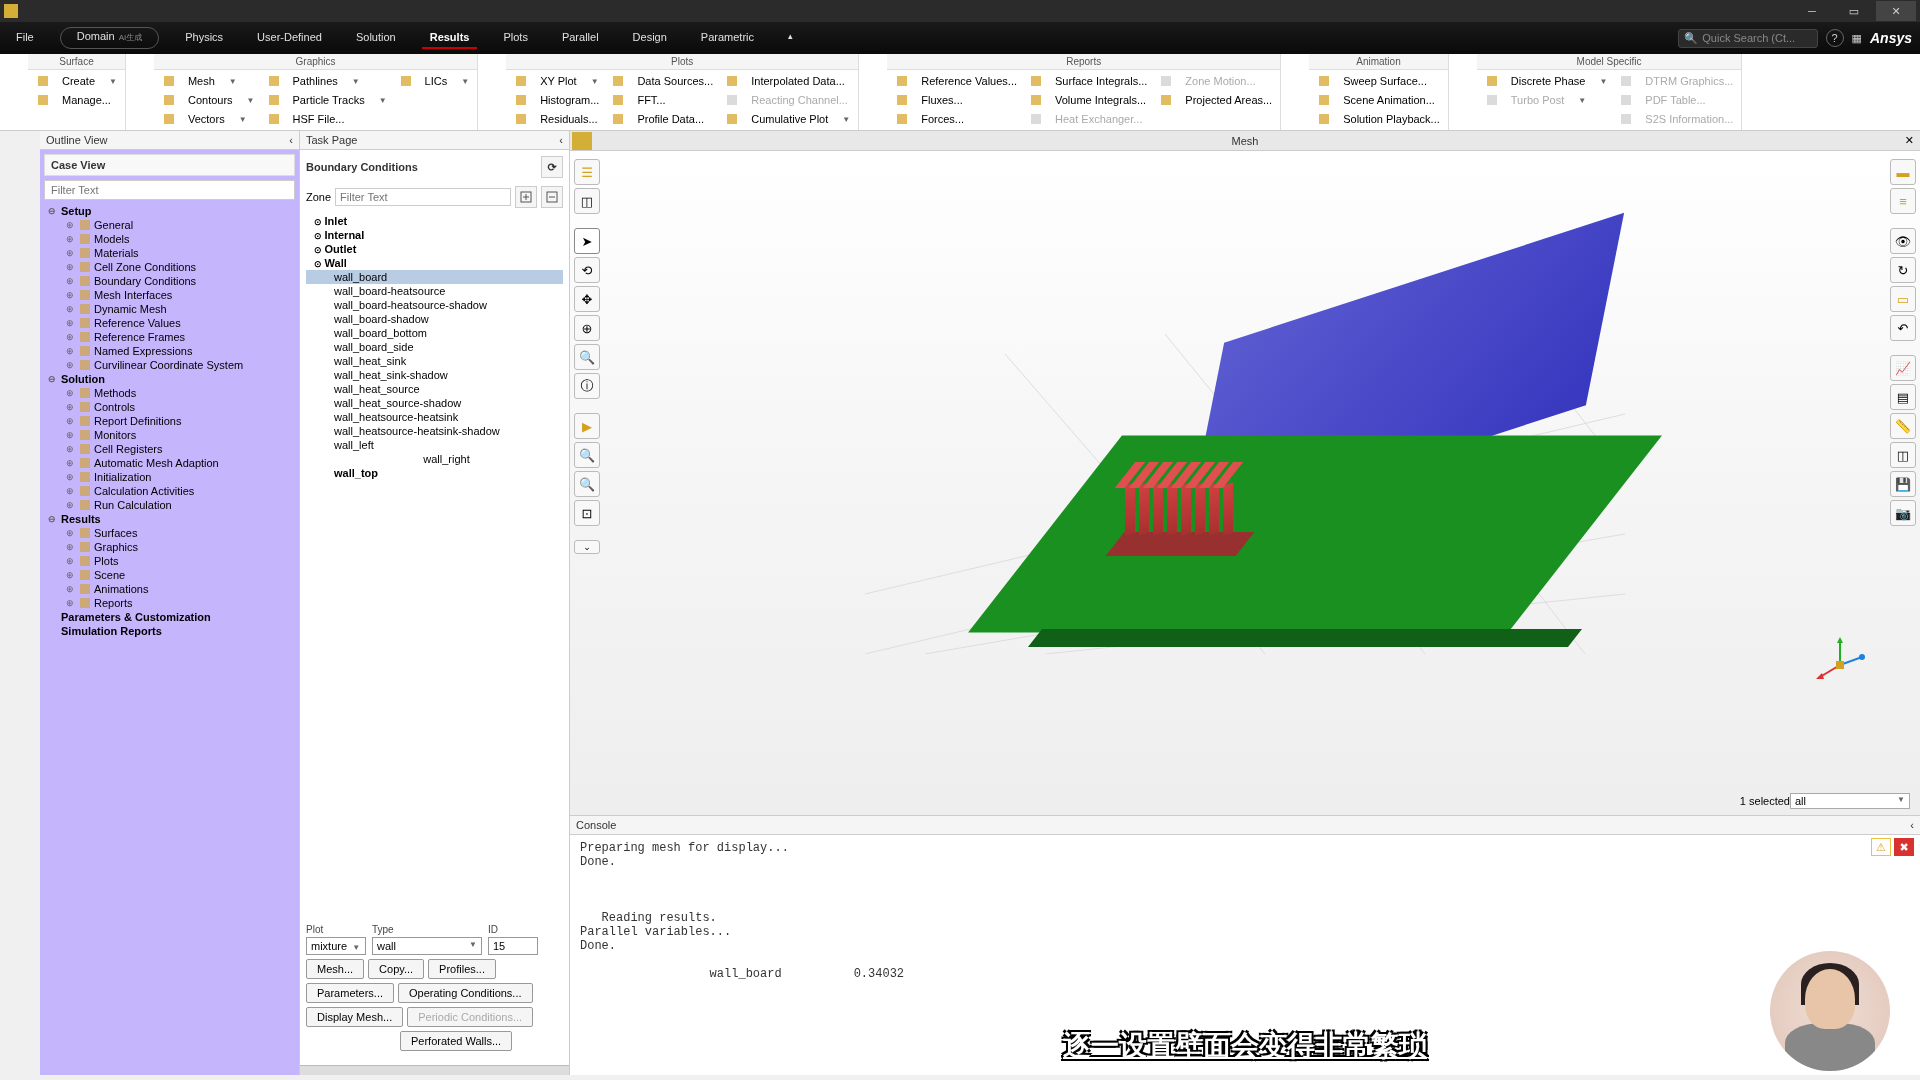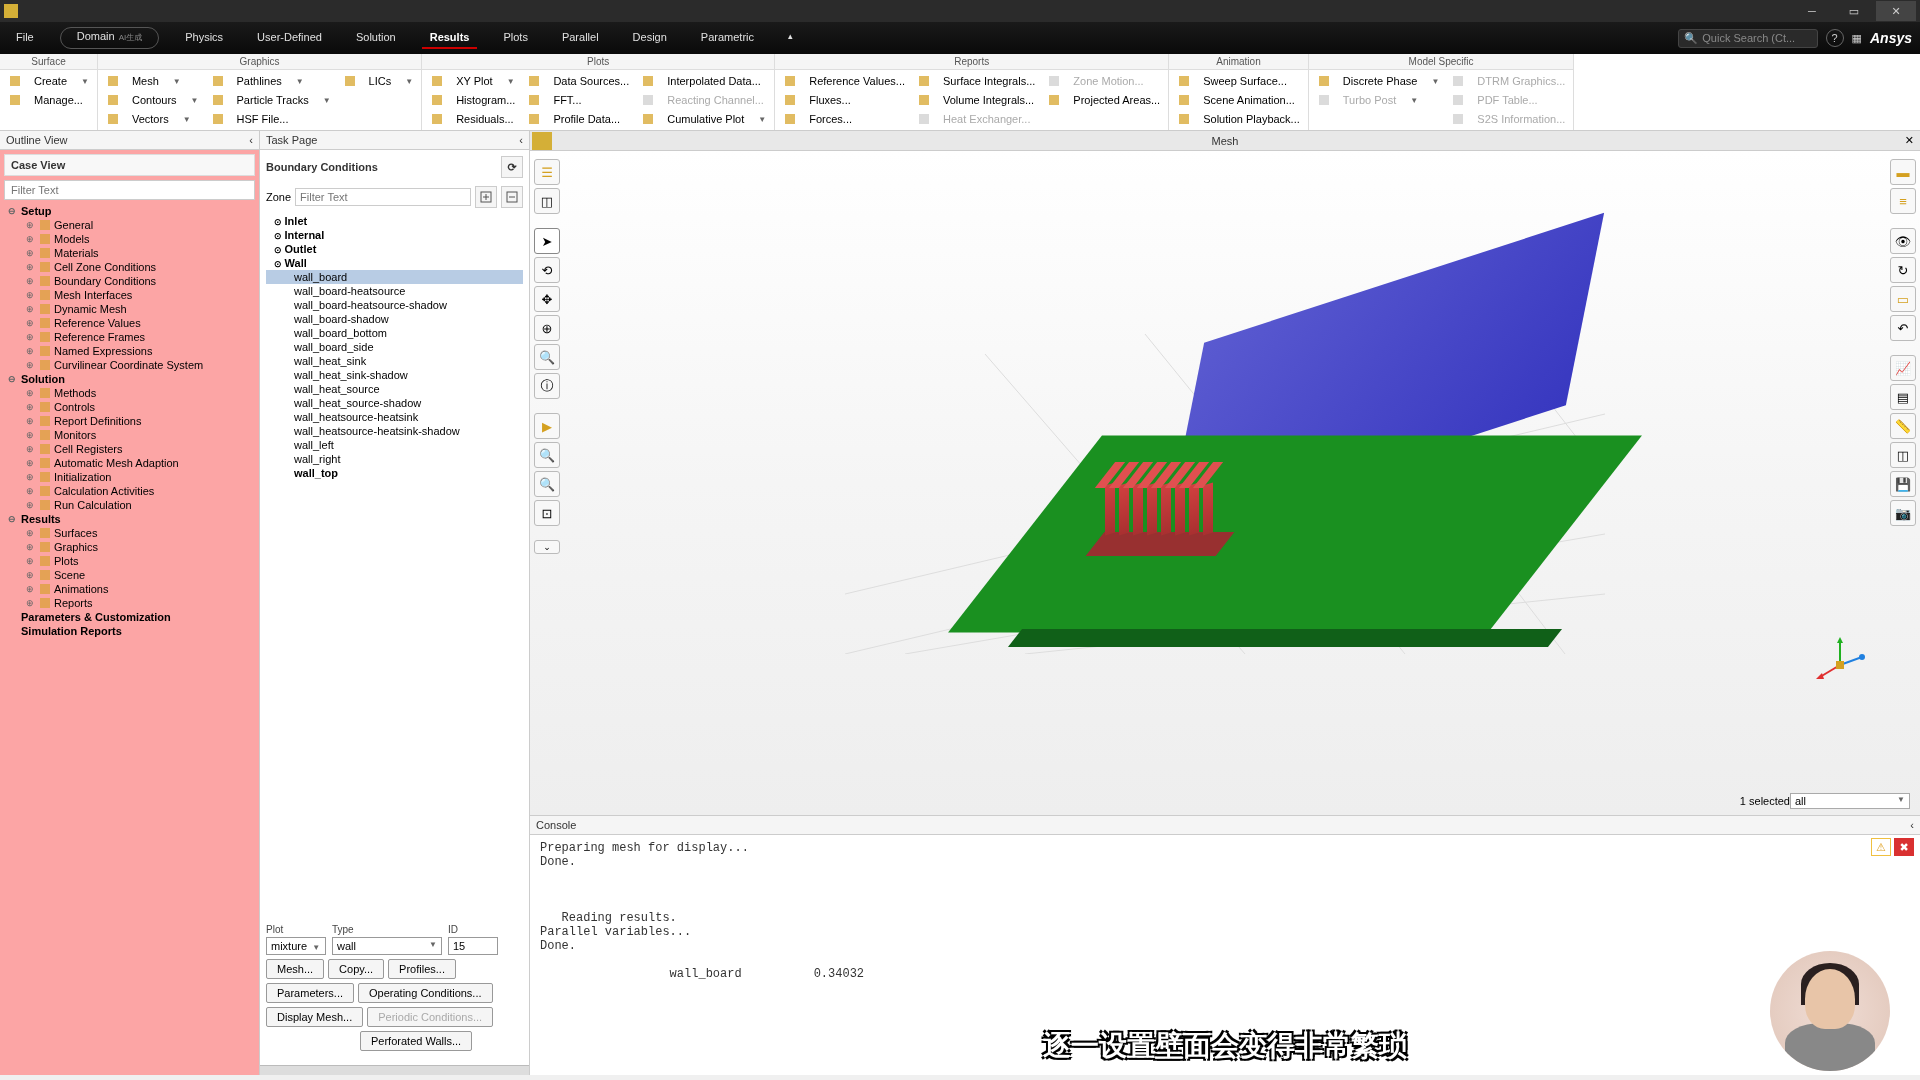--- a/index.html
+++ b/index.html
@@ -25,7 +25,7 @@
 
 
 .ribbon { background: #fff; border-bottom: 1px solid #ccc; display: flex; }
-.ribbon-group { border-right: 1px solid #ddd; display: flex; flex-direction: column; }
+.ribbon-group { border-right: 1px solid #ddd; display: flex; flex-direction: column; margin-left: 28px; }
 .ribbon-header { background: #f5f5f5; text-align: center; padding: 2px; font-size: 10px; color: #555; border-bottom: 1px solid #ddd; }
 .ribbon-body { display: flex; padding: 2px; }
 .ribbon-col { display: flex; flex-direction: column; gap: 1px; padding: 0 2px; }

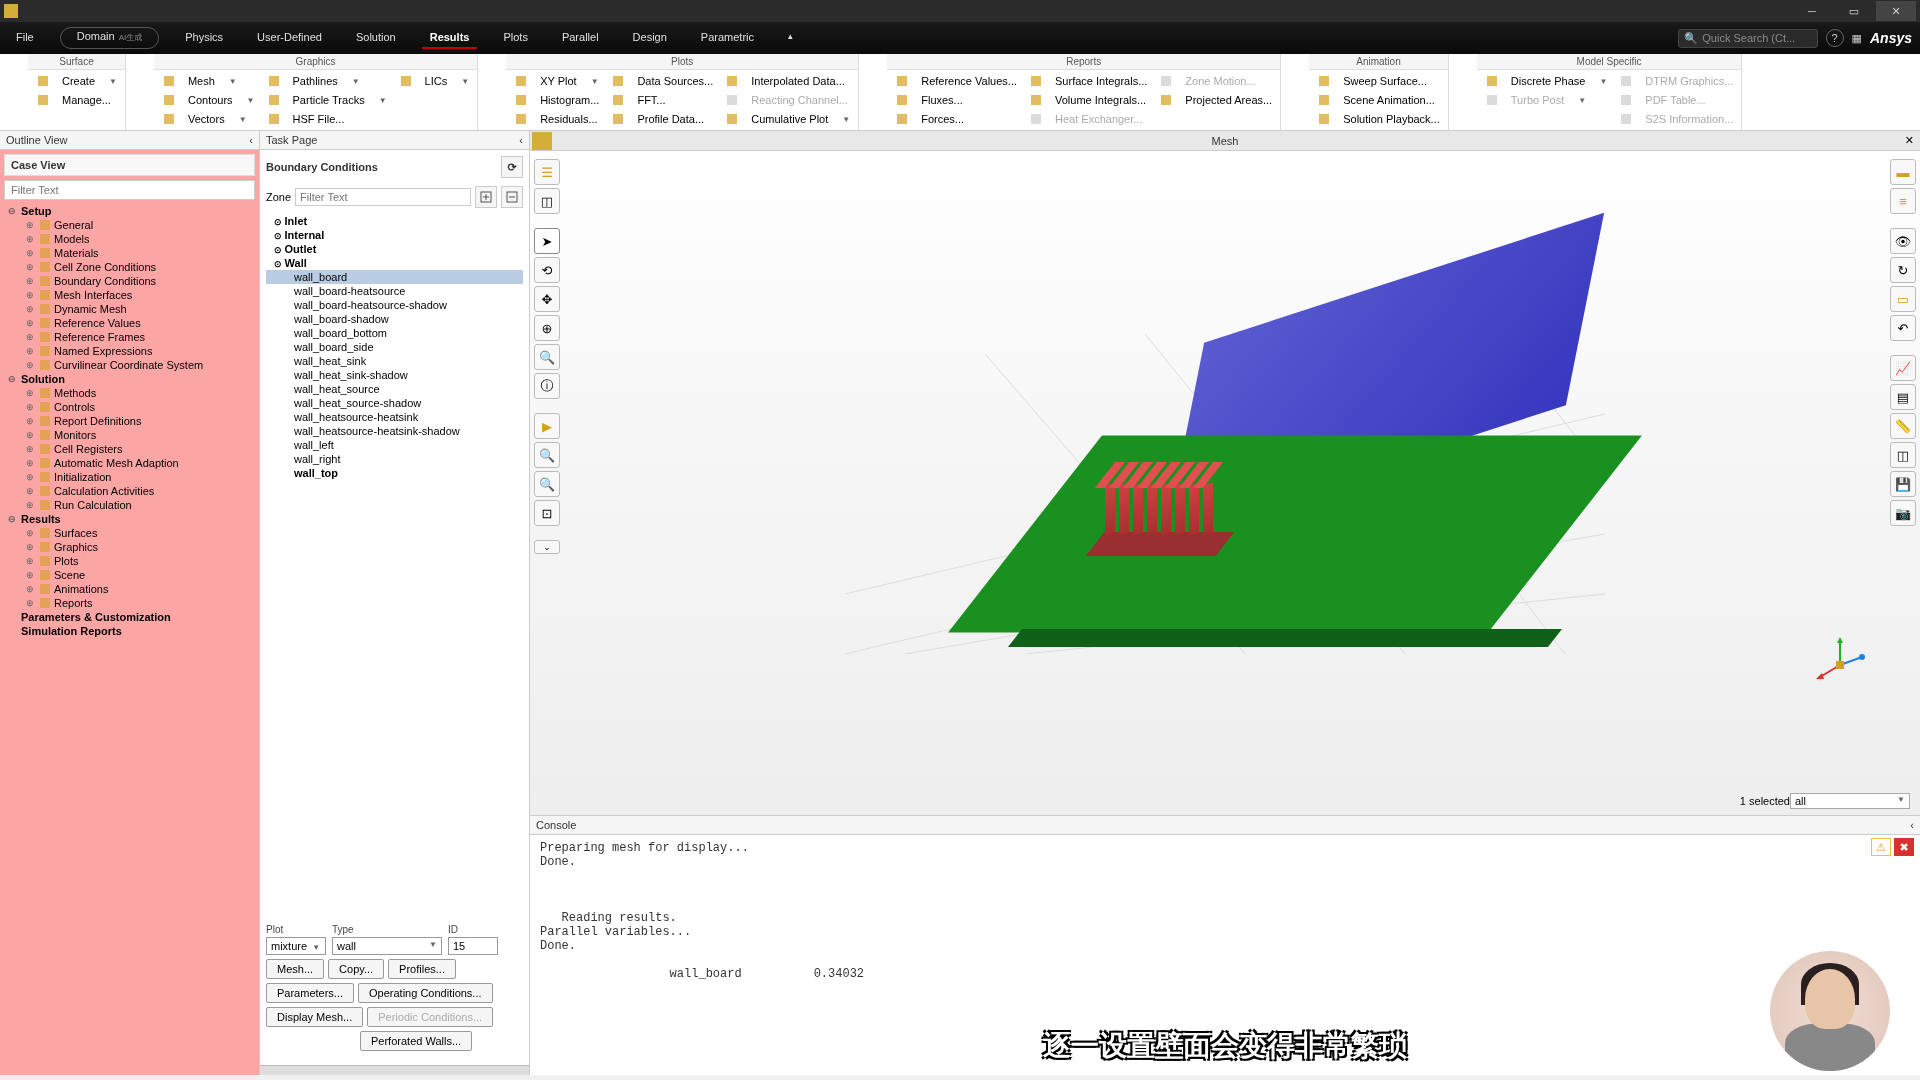--- a/index.html
+++ b/index.html
@@ -39,7 +39,7 @@
 .panel-header { background: #f5f5f5; border-bottom: 1px solid #ccc; padding: 3px 6px; display: flex; justify-content: space-between; align-items: center; font-weight: 500; color: #333; }
 
 
-.outline { width: 260px; background: #fca5a5; border-right: 1px solid #ccc; display: flex; flex-direction: column; }
+.outline { width: 260px; background: #c4b5fd; border-right: 1px solid #ccc; display: flex; flex-direction: column; margin-left: 40px; }
 .outline-body { flex: 1; overflow: auto; padding: 4px; }
 .case-view { background: #f8f8f8; border: 1px solid #ddd; padding: 4px 6px; margin-bottom: 4px; font-weight: bold; color: #333; }
 .filter-input { width: 100%; border: 1px solid #ccc; padding: 3px 6px; margin-bottom: 4px; color: #888; }

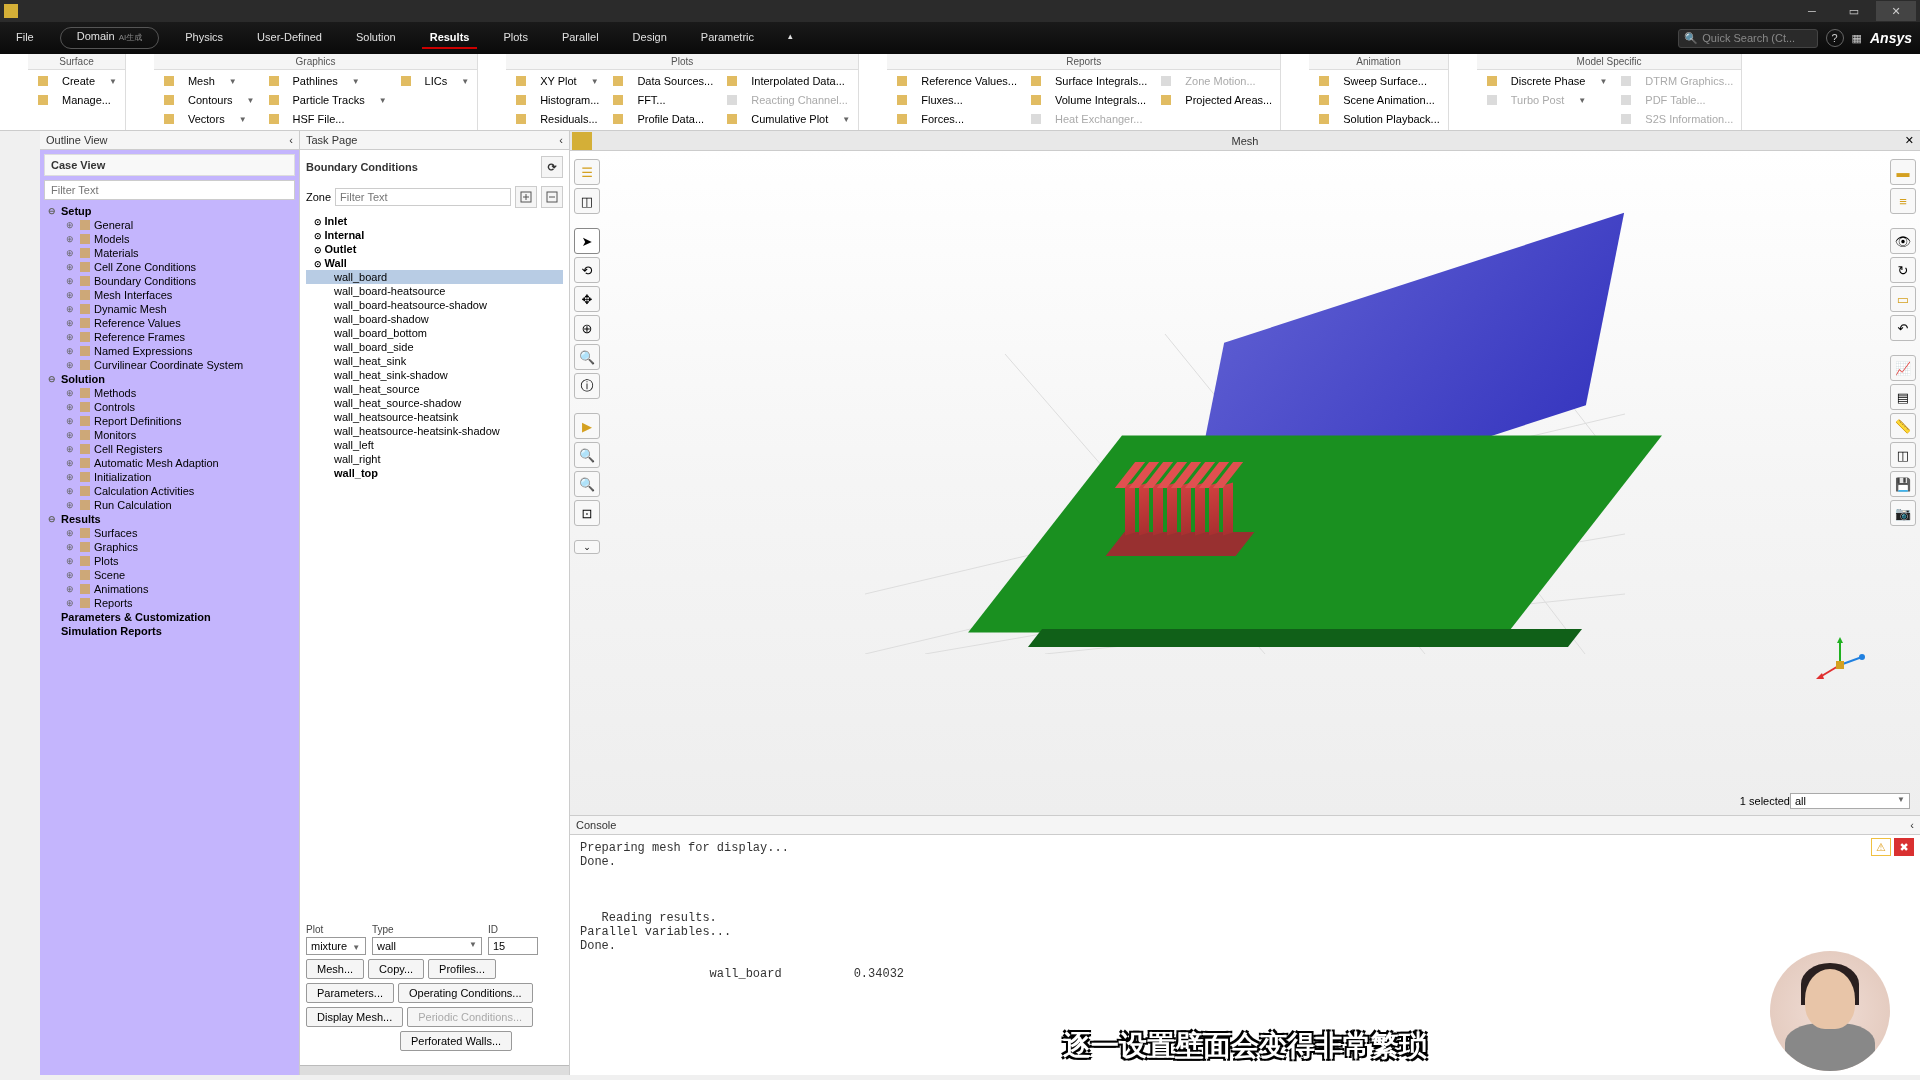--- a/index.html
+++ b/index.html
@@ -690,7 +690,7 @@
           <div class="zone-item" style="padding-left: 28px;">wall_heatsource-heatsink</div>
           <div class="zone-item" style="padding-left: 28px;">wall_heatsource-heatsink-shadow</div>
           <div class="zone-item" style="padding-left: 28px;">wall_left</div>
-          <div class="zone-item" style="padding-left: 28px;">wall_right</div>
+          <div class="zone-item" style="padding-left: 28px; text-align: center;">wall_right</div>
           <div class="zone-item" style="padding-left: 28px; font-weight: bold;">wall_top</div>
         </div>
 

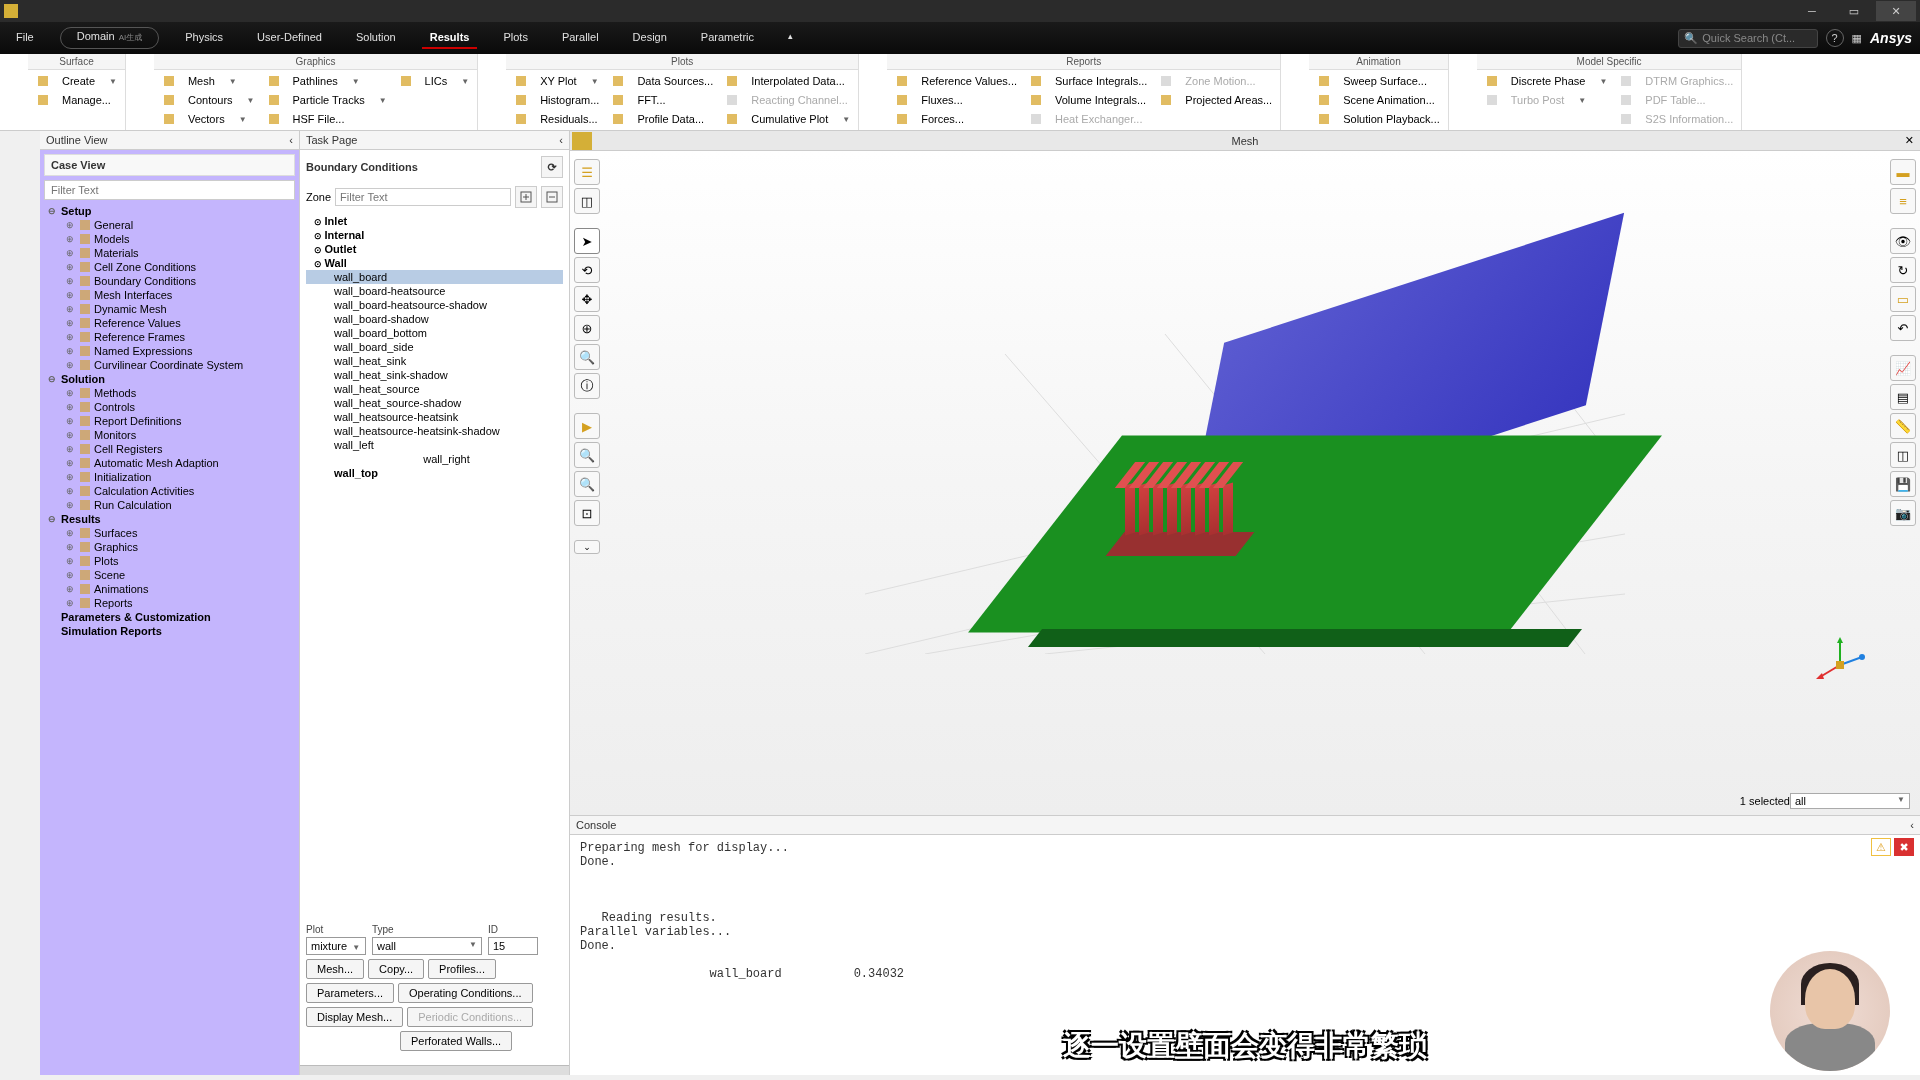--- a/index.html
+++ b/index.html
@@ -95,7 +95,7 @@
 .avatar-head { width: 50px; height: 60px; background: #e8c5a8; border-radius: 50% 50% 40% 40%; position: absolute; left: 35px; top: 18px; }
 .avatar-hair { width: 58px; height: 42px; background: #2a2020; border-radius: 50% 50% 0 0; position: absolute; left: 31px; top: 12px; }
 .avatar-body { width: 90px; height: 50px; background: #888; border-radius: 40% 40% 0 0; position: absolute; left: 15px; top: 72px; }
-.subtitle-overlay { position: absolute; left: 50%; bottom: 10px; transform: translateX(-50%); color: #fff; font-size: 28px; font-weight: bold; text-shadow: -2px -2px 0 #000, 2px -2px 0 #000, -2px 2px 0 #000, 2px 2px 0 #000; }
+.subtitle-overlay { position: absolute; left: 50%; bottom: 10px; transform: translateX(-50%); color: #fff; font-size: 28px; font-weight: bold; text-shadow: -2px -2px 0 #000, 2px -2px 0 #000, -2px 2px 0 #000, 2px 2px 0 #000; text-decoration: underline; }
 
 
 .floor { width: 760px; height: 380px; position: relative; }

